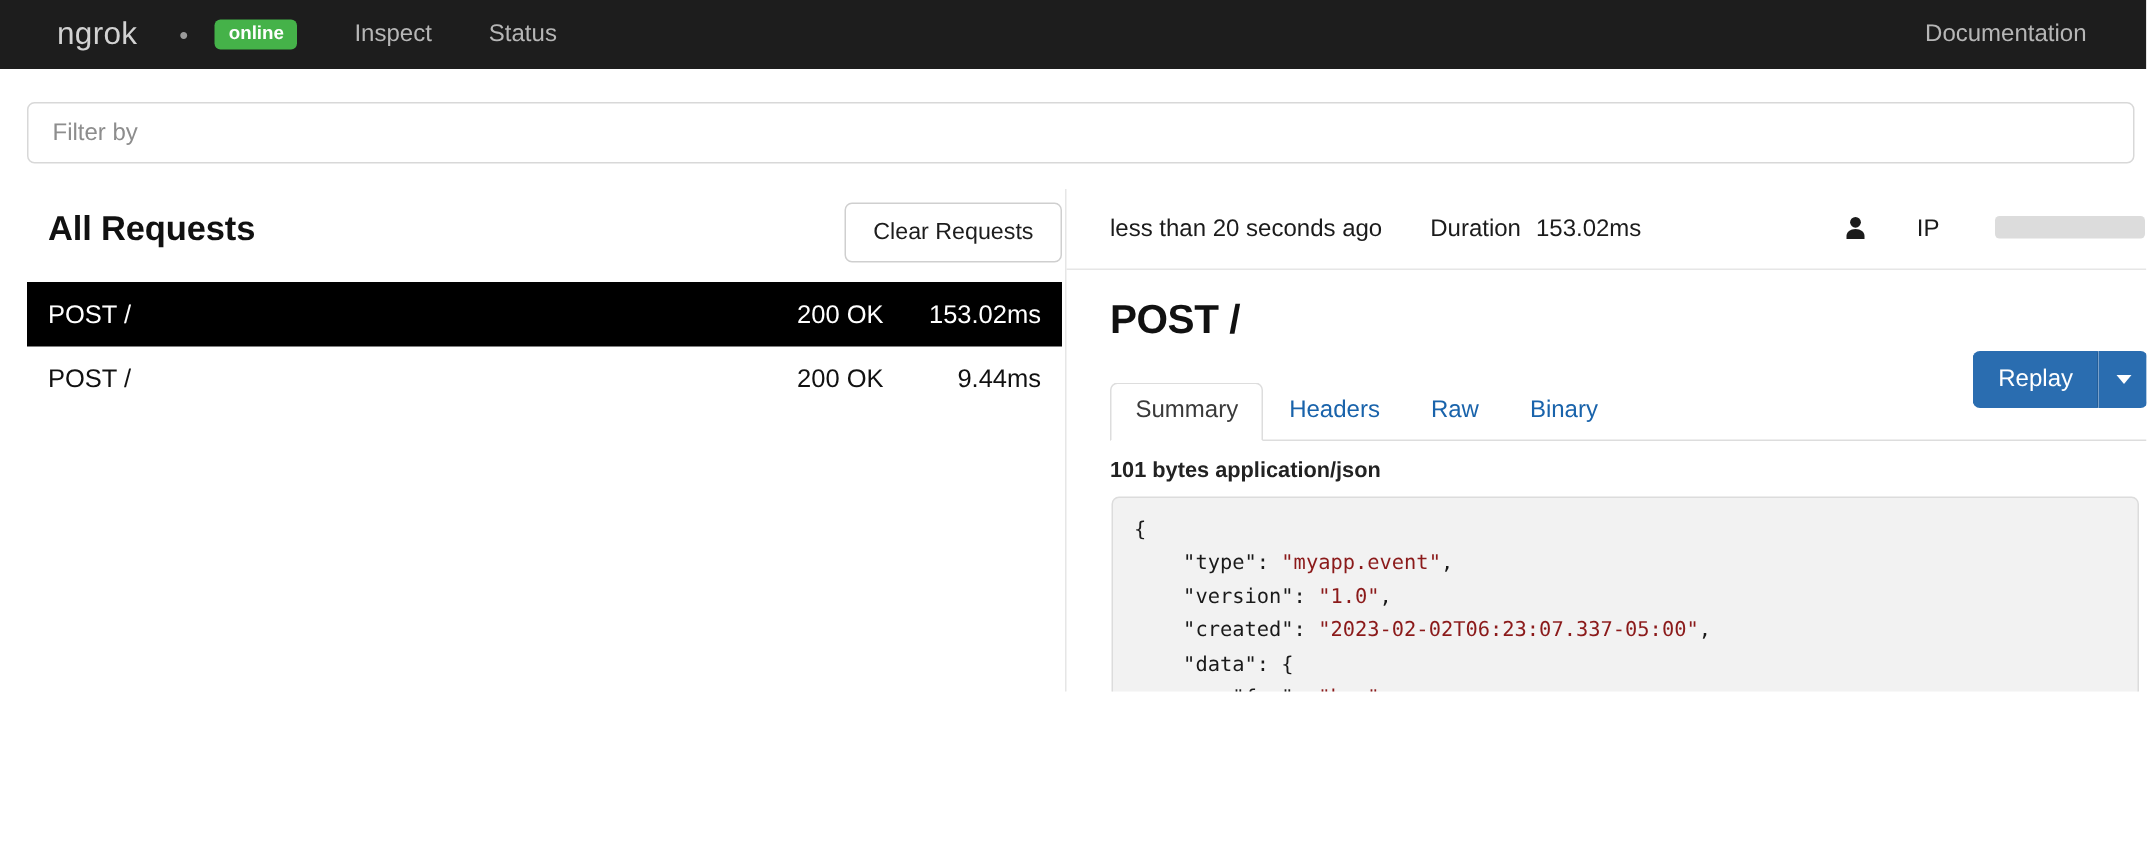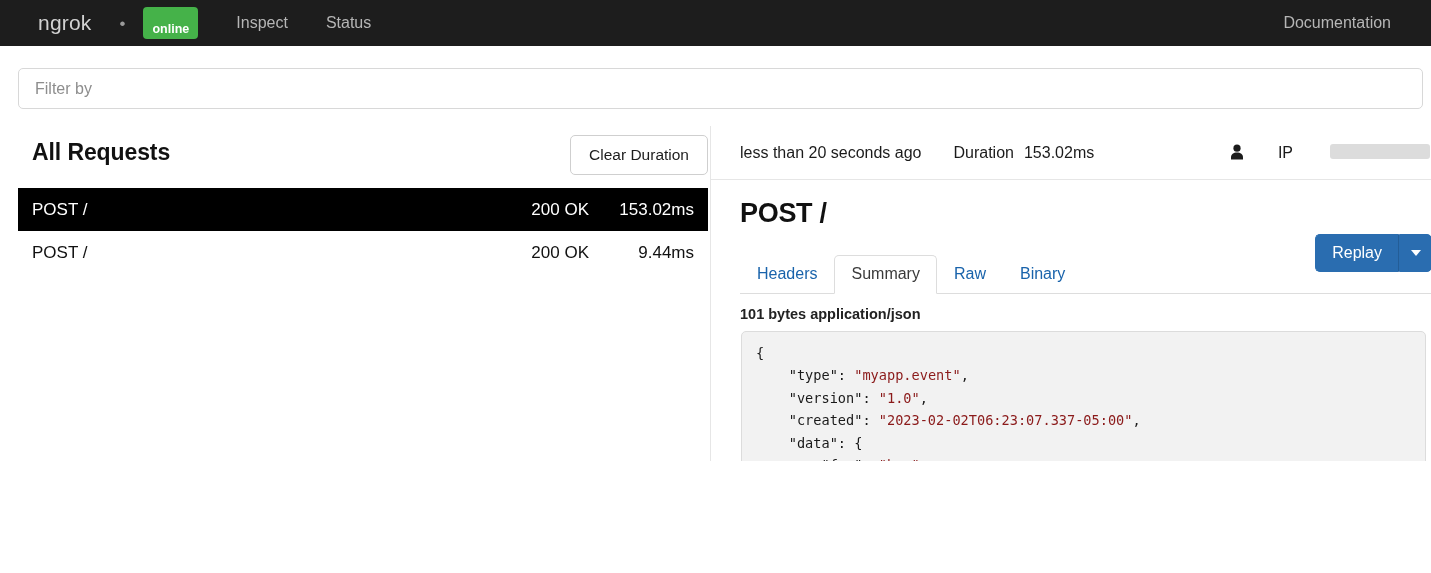--- a/index.html
+++ b/index.html
@@ -40,7 +40,7 @@
     font-size: 12.5px;
     font-weight: bold;
     border-radius: 4px;
-    padding: 16px 9px 4px 9px;
+    padding: 3px 9px 4px 9px;
     line-height: 1;
     display: inline-block;
   }

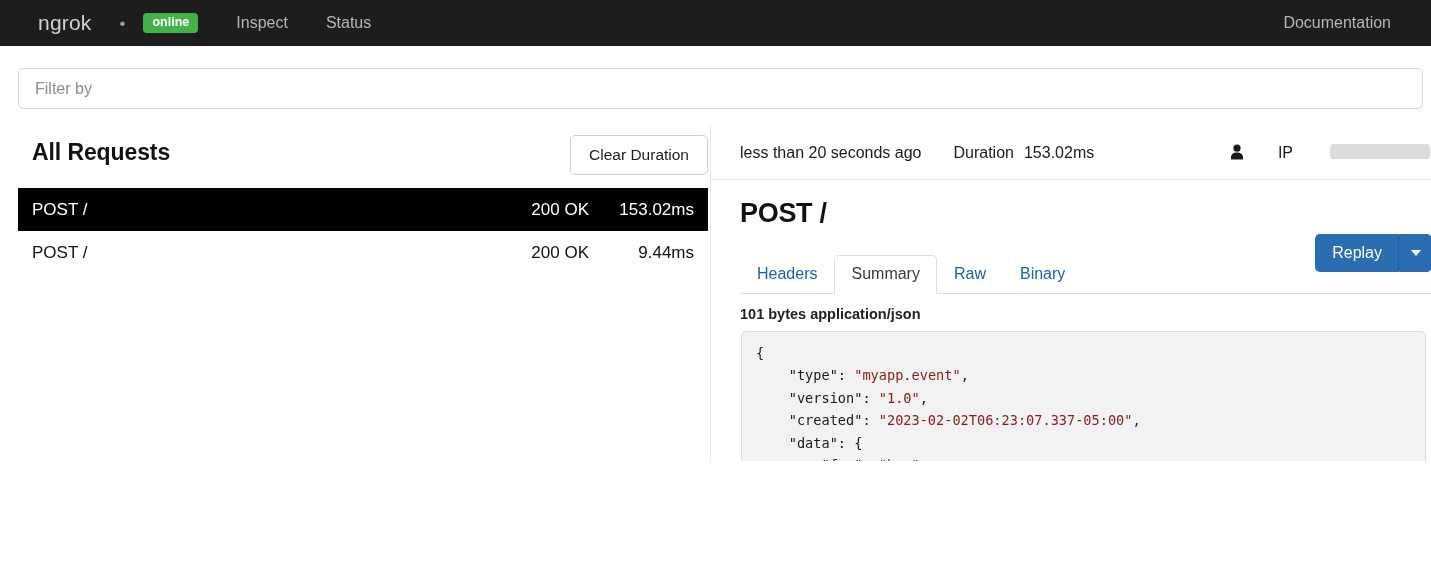--- a/index.html
+++ b/index.html
@@ -251,7 +251,7 @@
     <div class="left-col">
       <div class="left-head">
         <div class="all-requests-title">All Requests</div>
-        <button class="clear-btn">Clear Duration</button>
+        <button class="clear-btn">Clear Requests</button>
       </div>
 
       <div class="req-list">

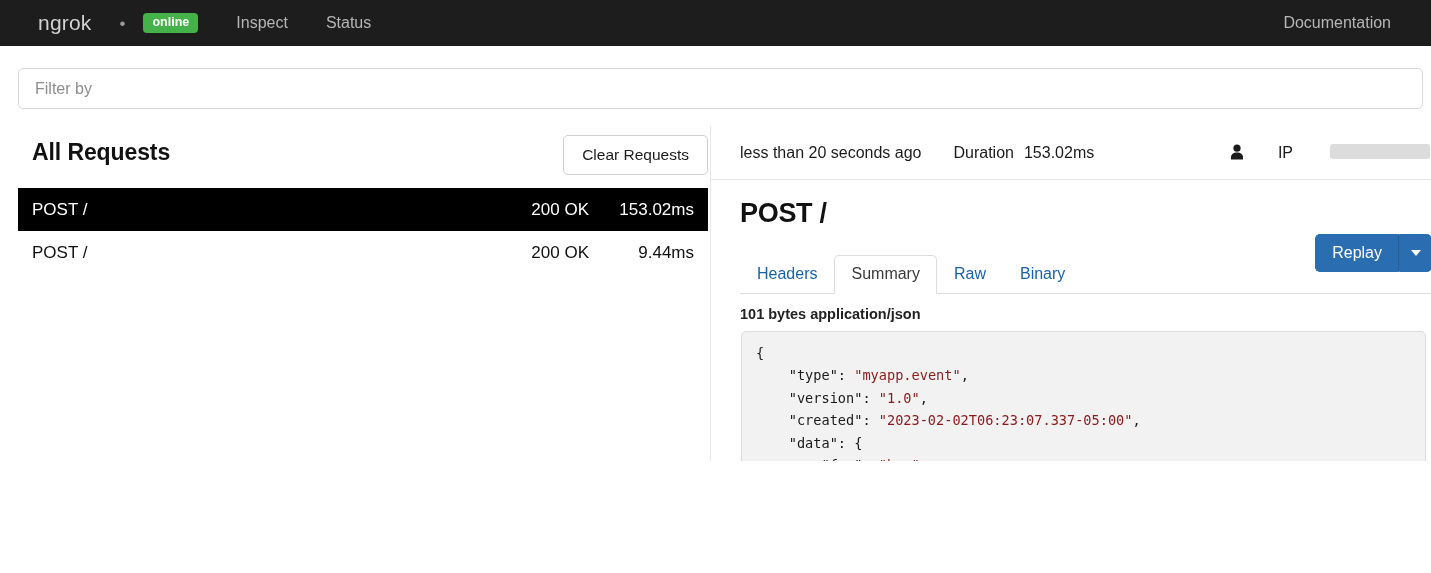--- a/index.html
+++ b/index.html
@@ -289,8 +289,8 @@
       <div class="detail-title">POST /</div>
 
       <div class="tabs-row">
+        <a class="tab active">Summary</a>
         <a class="tab">Headers</a>
-        <a class="tab active">Summary</a>
         <a class="tab">Raw</a>
         <a class="tab">Binary</a>
 

